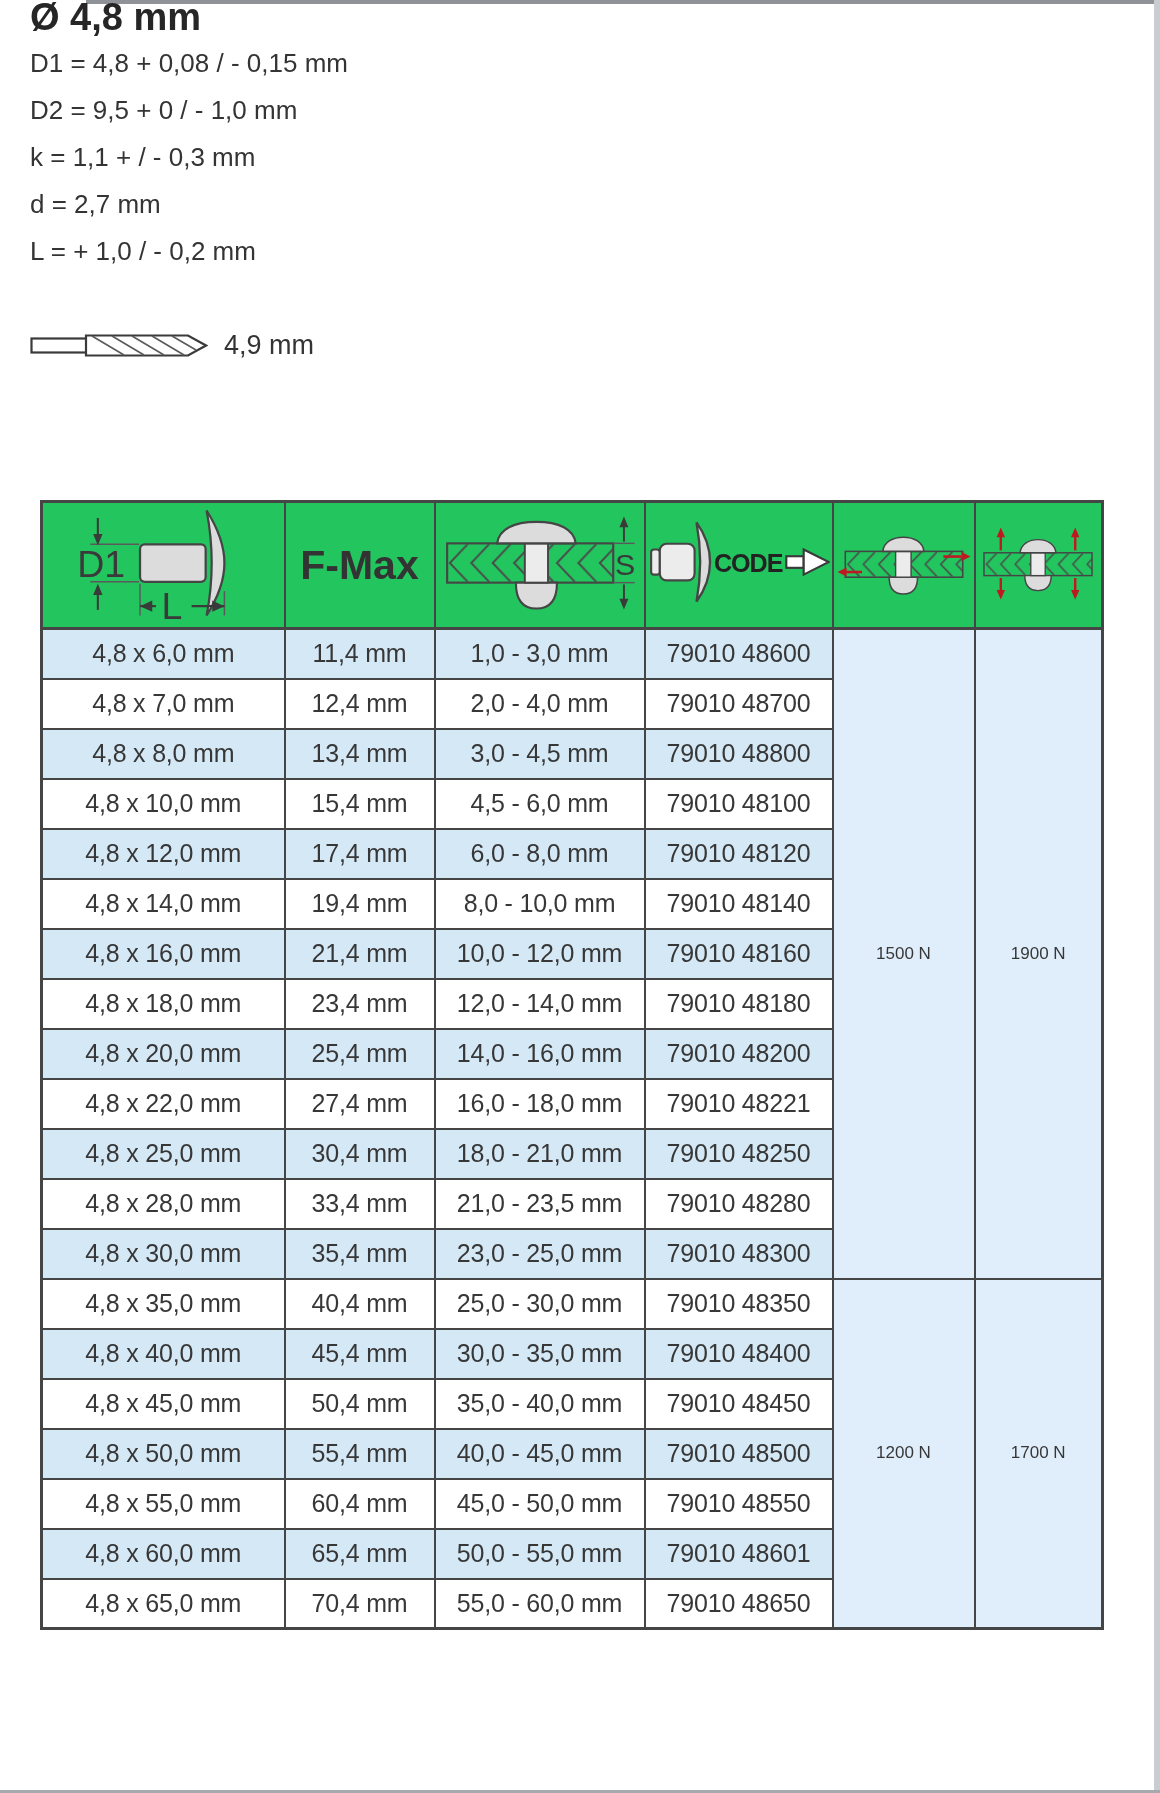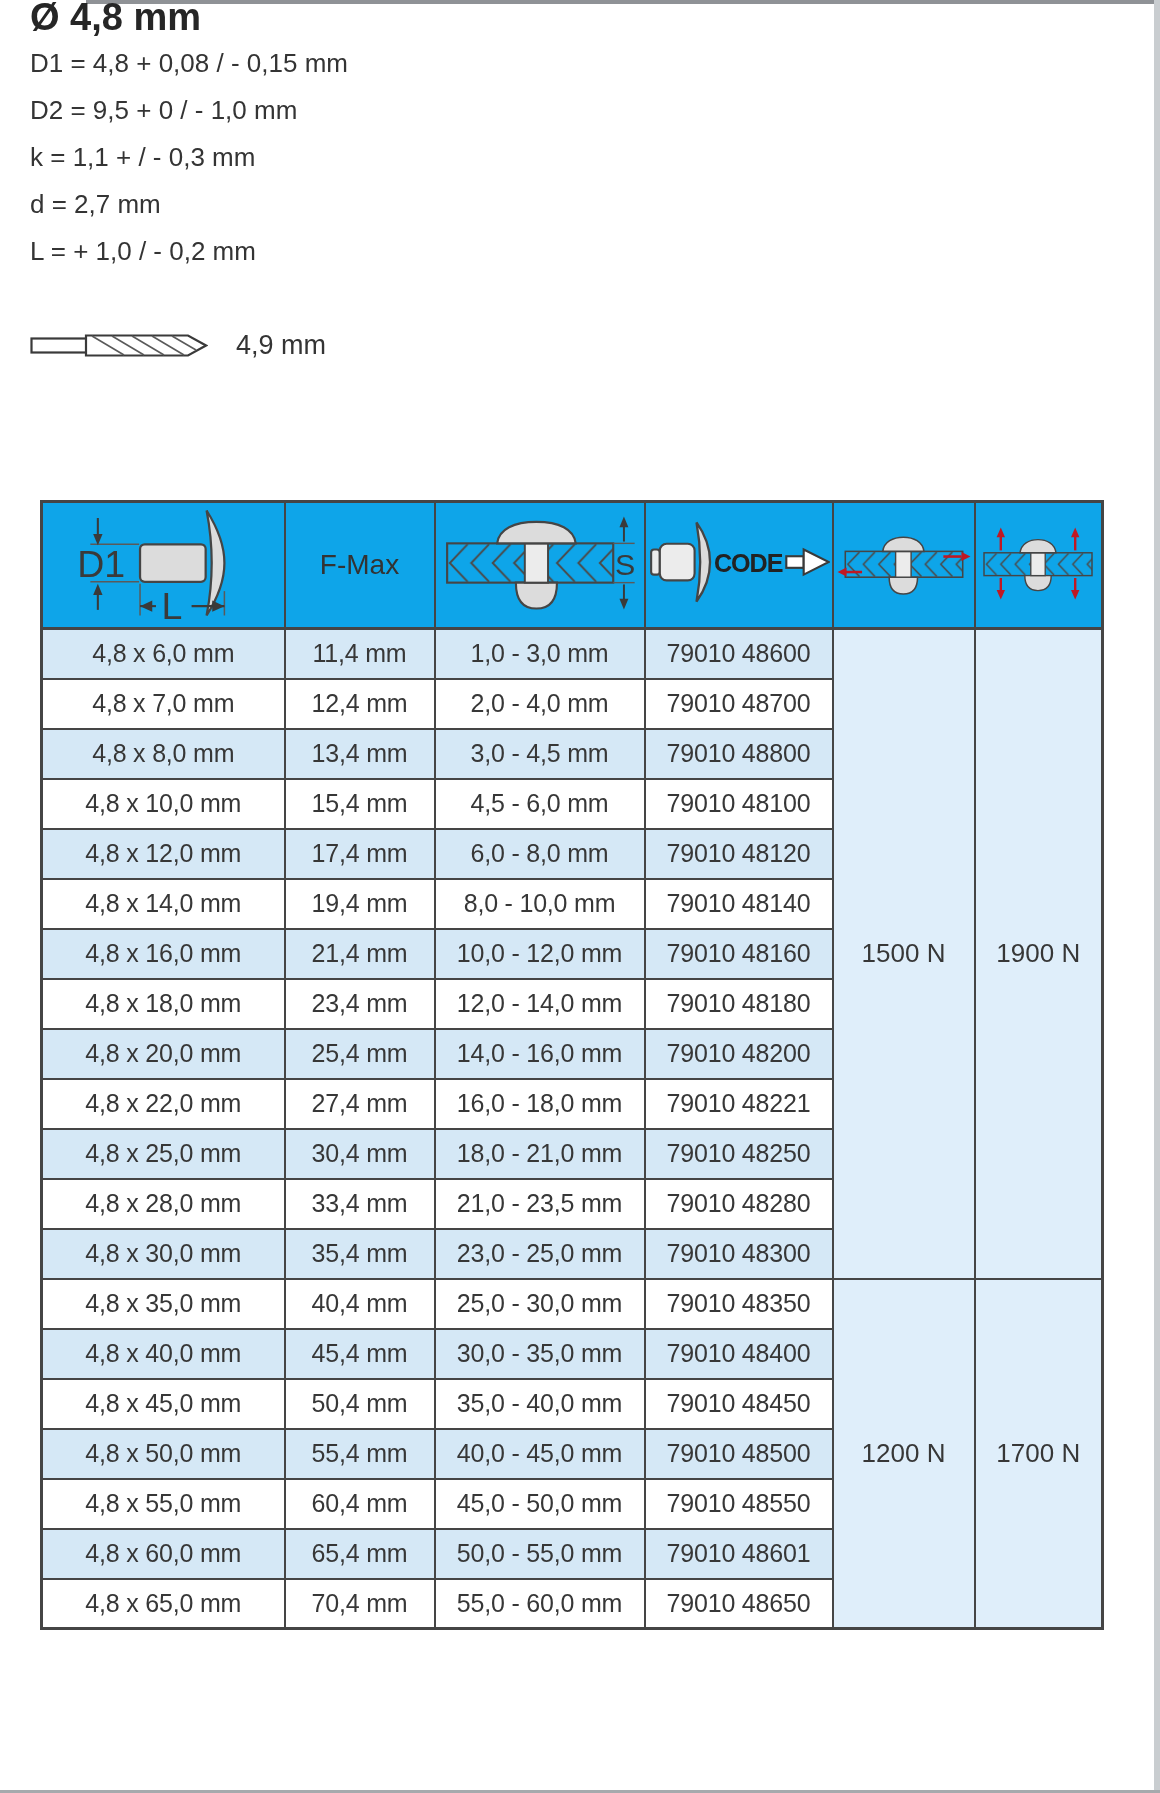--- a/index.html
+++ b/index.html
@@ -14,7 +14,7 @@
 
   .title{position:absolute;left:30px;top:-4px;font-size:38px;font-weight:bold;color:#262626}
   .specs{position:absolute;left:30px;top:40px;font-size:26px;line-height:47px;font-weight:500;color:#343434}
-  .drill-row{position:absolute;left:30px;top:330px;display:flex;align-items:center;gap:28px}
+  .drill-row{position:absolute;left:30px;top:330px;display:flex;align-items:center;gap:16px}
   .drill-label{font-size:27px;font-weight:500;color:#343434}
 
   .table-wrap{position:absolute;left:40px;top:500px;width:1074px;height:1293px;overflow:hidden}

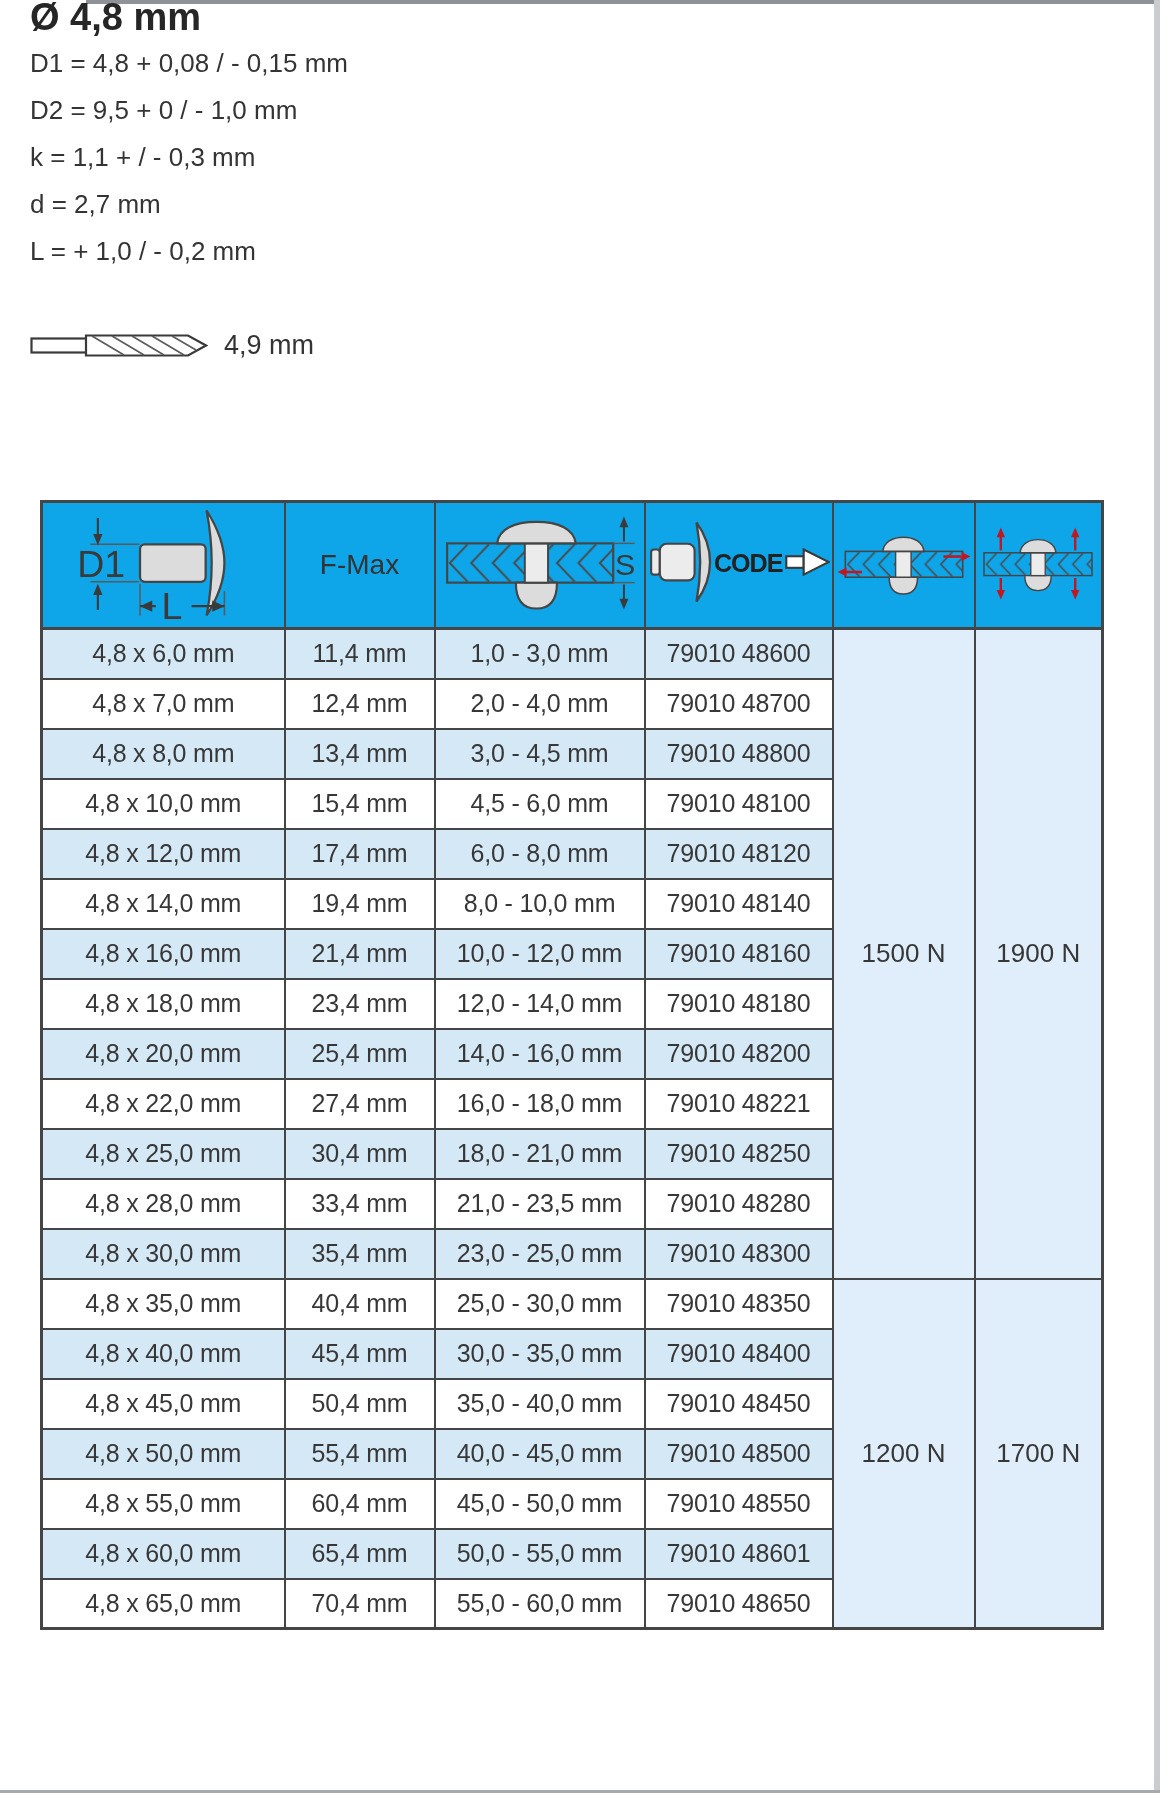--- a/index.html
+++ b/index.html
@@ -21,7 +21,7 @@
   table{border-collapse:collapse;table-layout:fixed;width:1061px;border:3px solid var(--border)}
   th,td{border:2px solid var(--border);padding:0;text-align:center;vertical-align:middle;overflow:hidden}
   thead tr{height:126px}
-  thead th{border-bottom:3px solid var(--border);background:#0ea5e9;font-weight:normal}
+  thead th{border-bottom:3px solid var(--border);background:#22c55e;font-weight:normal}
   tbody tr{height:50px}
   td.cell{font-size:25px;letter-spacing:-0.2px;background:#fff}
   tbody tr:nth-child(odd) td.cell{background:var(--stripe)}

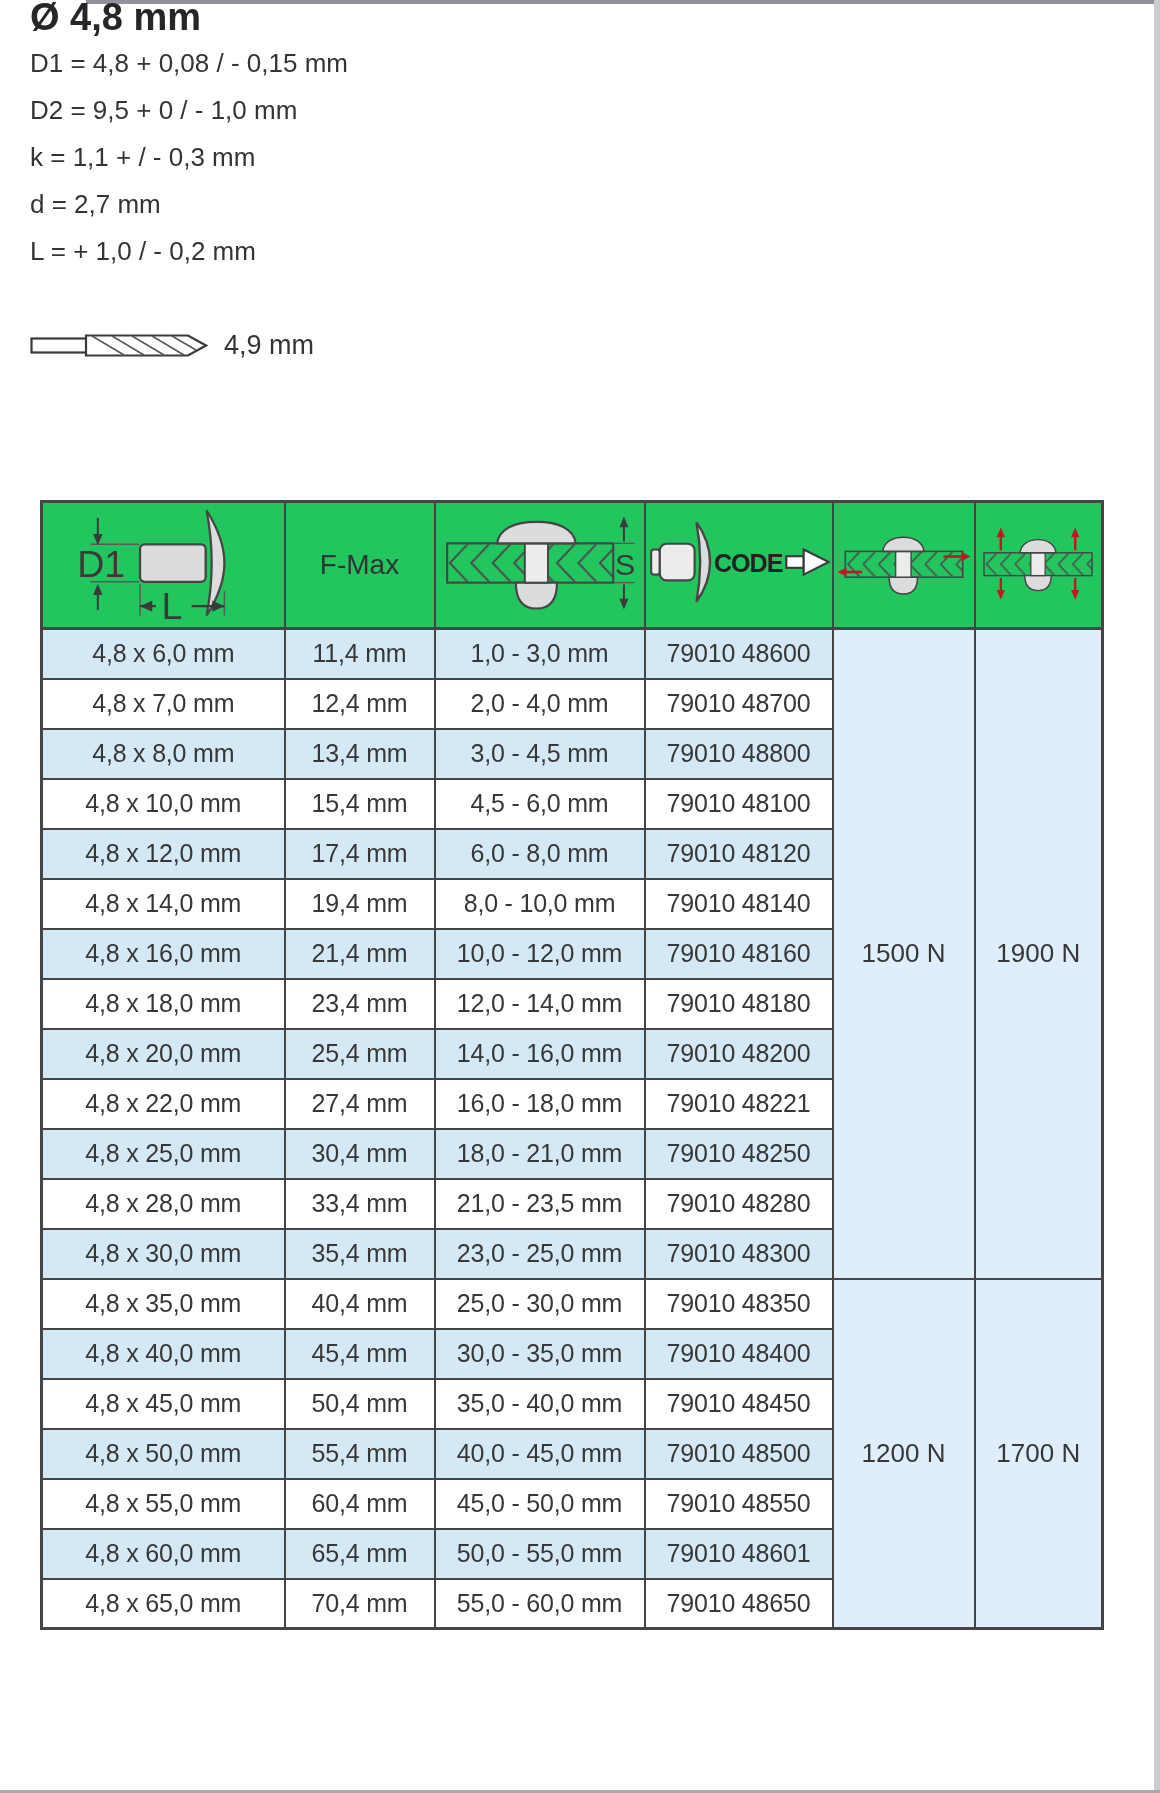--- a/index.html
+++ b/index.html
@@ -26,7 +26,7 @@
   td.cell{font-size:25px;letter-spacing:-0.2px;background:#fff}
   tbody tr:nth-child(odd) td.cell{background:var(--stripe)}
   td.force{background:var(--merged);font-size:26px}
-  .fmax{font-size:28px;font-weight:400;color:#333}
+  .fmax{font-size:41px;font-weight:700;color:#333}
 
   .svgtxt{fill:#3a3a3a;font-weight:500}
   .codetxt{fill:#222;font-weight:700}

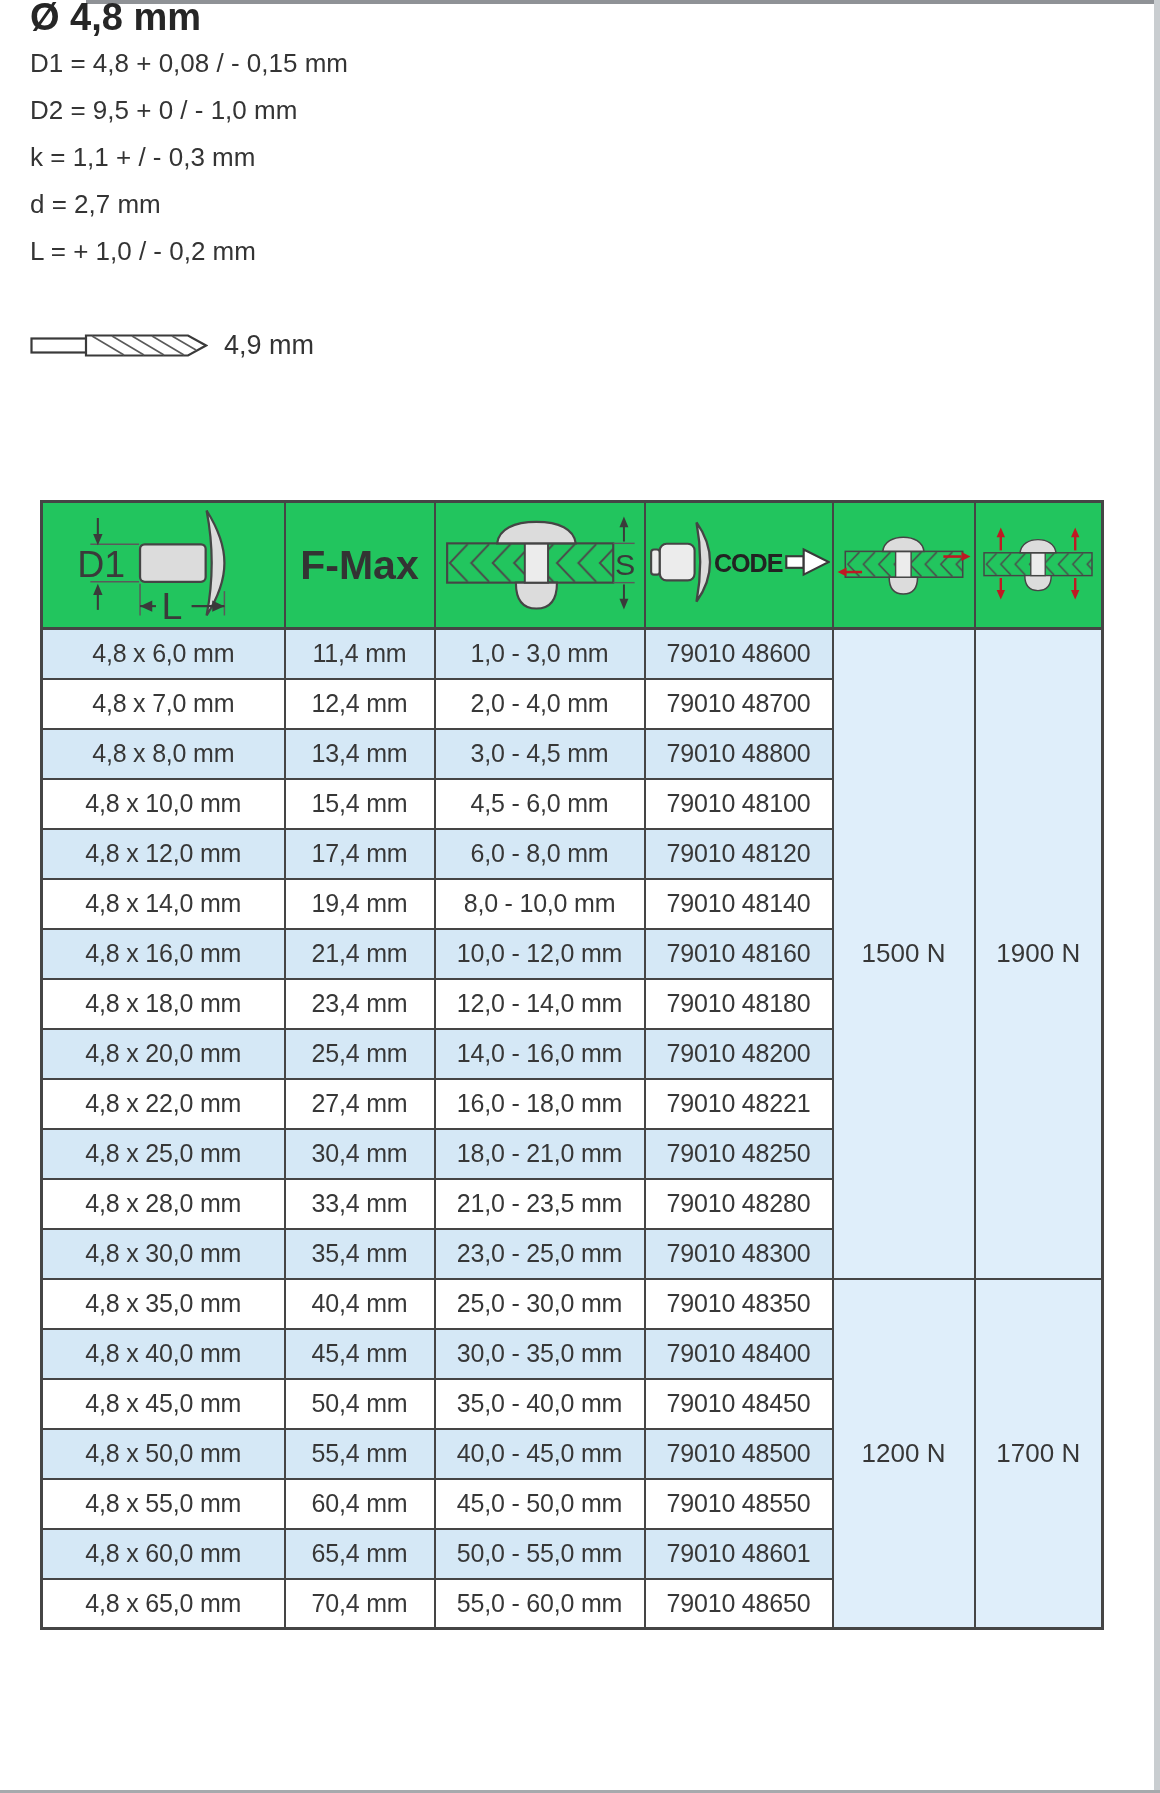--- a/index.html
+++ b/index.html
@@ -25,7 +25,7 @@
   tbody tr{height:50px}
   td.cell{font-size:25px;letter-spacing:-0.2px;background:#fff}
   tbody tr:nth-child(odd) td.cell{background:var(--stripe)}
-  td.force{background:var(--merged);font-size:26px}
+  td.force{background:var(--merged);font-size:17px}
   .fmax{font-size:41px;font-weight:700;color:#333}
 
   .svgtxt{fill:#3a3a3a;font-weight:500}

